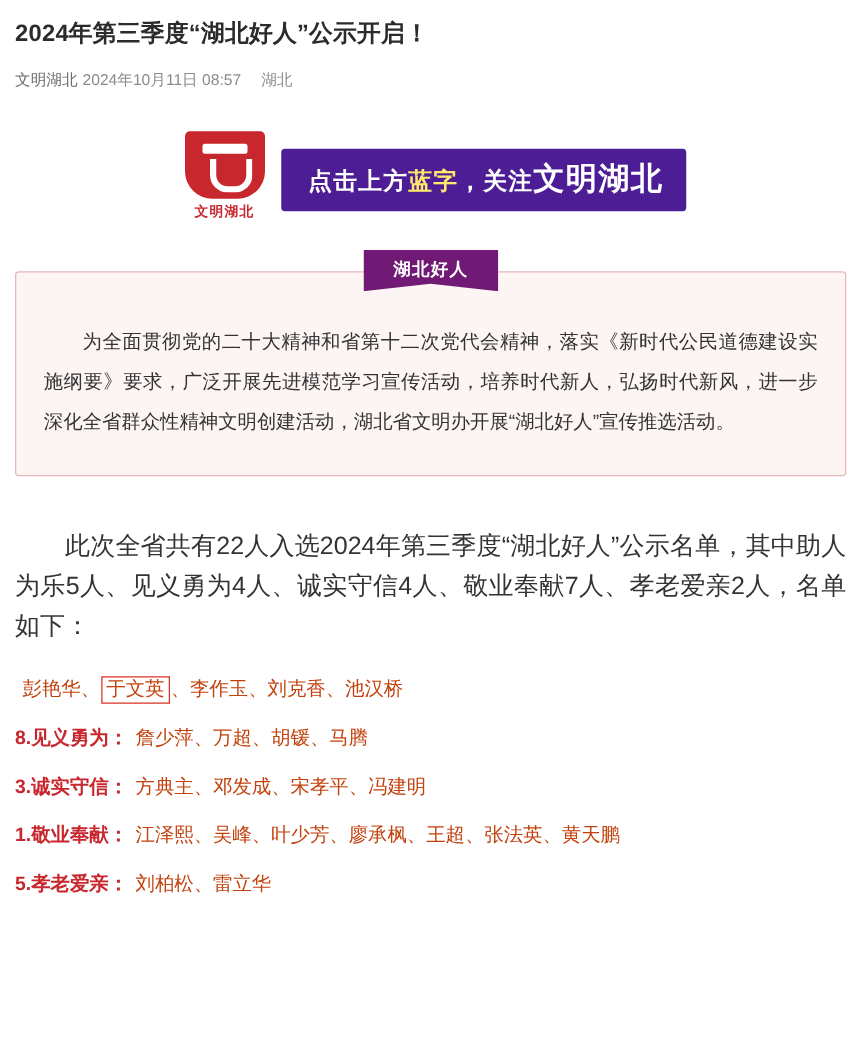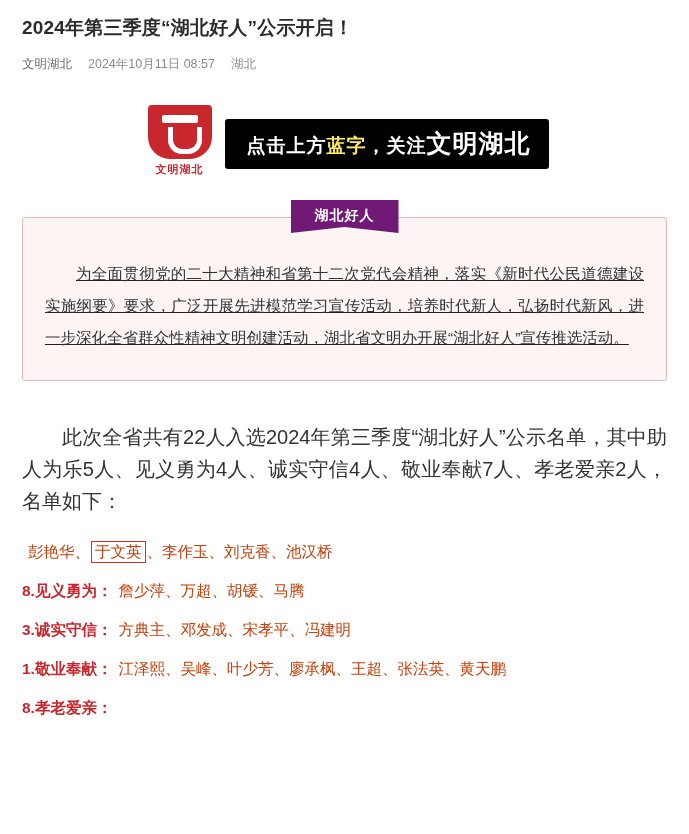--- a/index.html
+++ b/index.html
@@ -17,7 +17,7 @@
   .page {
     width: 689px;
     box-sizing: border-box;
-    padding: 0 22px;
+    padding: 0 12px;
   }
   .article-title {
     font-size: 19px;

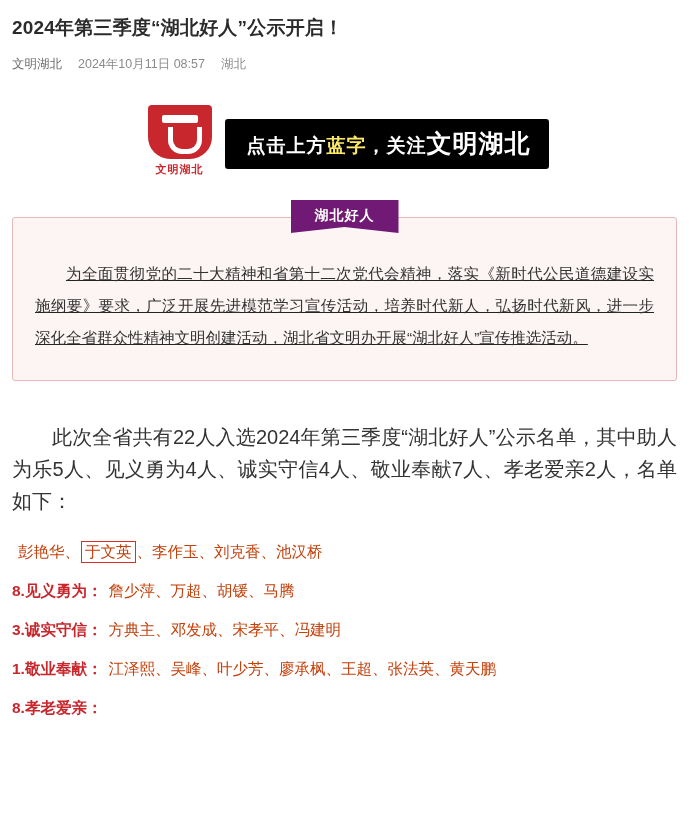--- a/index.html
+++ b/index.html
@@ -38,7 +38,7 @@
     color: #6b6b6b;
   }
   .meta .date {
-    margin-left: 16px;
+    margin-left: 4px;
   }
   .meta .region {
     margin-left: 16px;

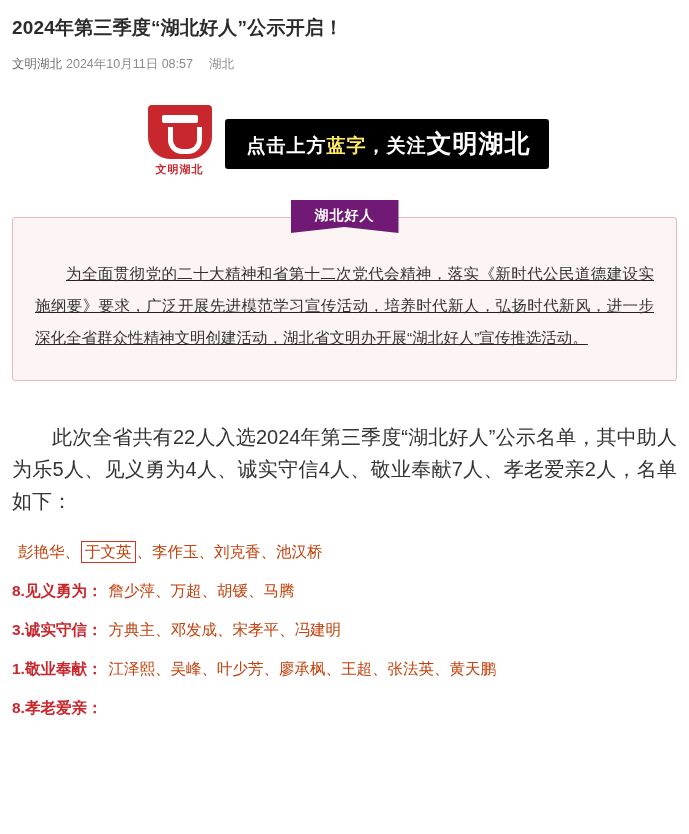--- a/index.html
+++ b/index.html
@@ -97,7 +97,7 @@
     letter-spacing: 1px;
   }
   .banner-bar {
-    background: #000000;
+    background: #4c1d95;
     color: #ffffff;
     font-size: 21px;
     font-weight: bold;

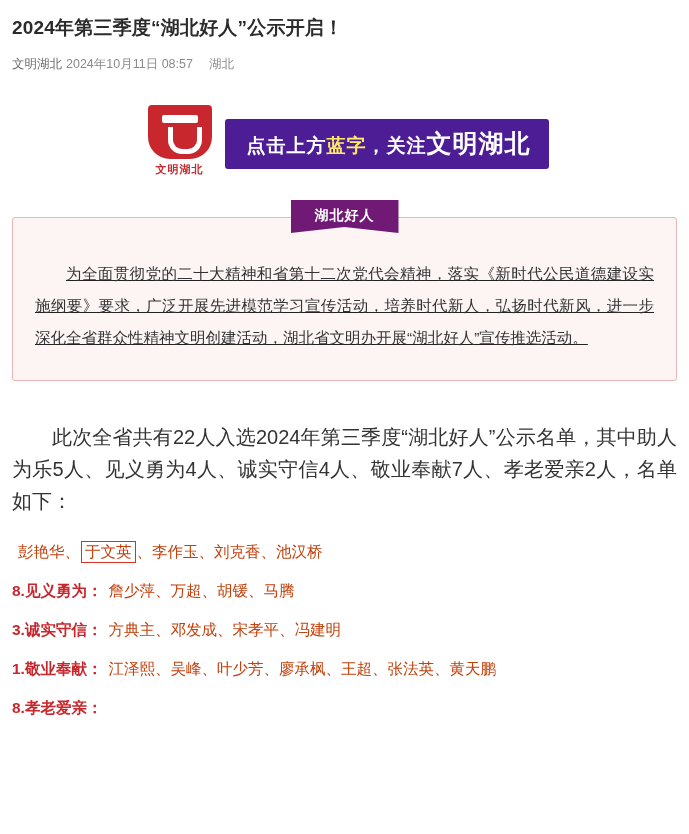--- a/index.html
+++ b/index.html
@@ -129,7 +129,6 @@
     background: #fdf4f4;
     border-radius: 3px;
     padding: 40px 22px 26px 22px;
-    text-decoration: underline;
   }
   .redbox-tag {
     position: absolute;

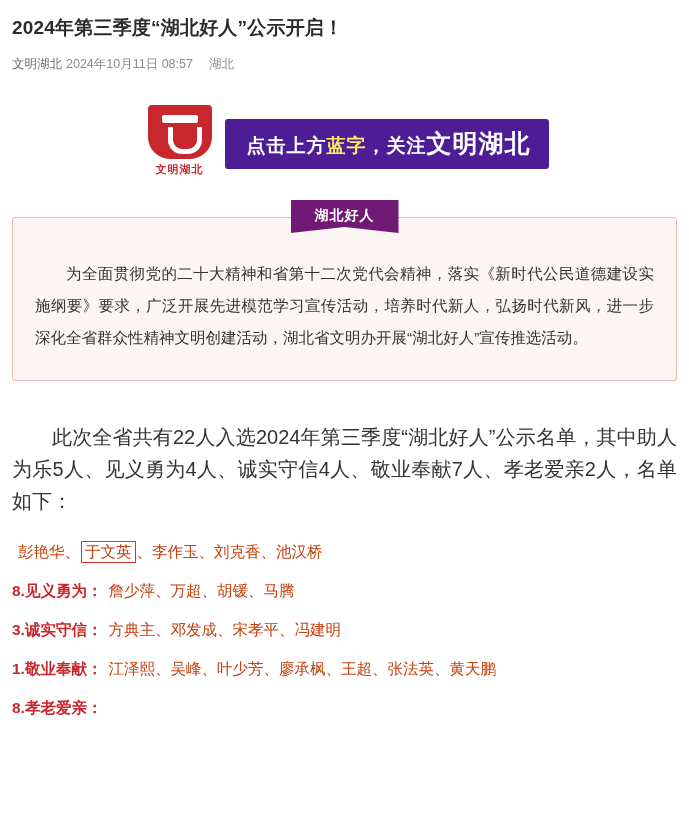--- a/index.html
+++ b/index.html
@@ -251,7 +251,7 @@
     </div>
 
     <div class="cat-row">
-      <span class="cat-label">8.孝老爱亲：</span>
+      <span class="cat-label">5.孝老爱亲：</span>
     </div>
 
   </div>

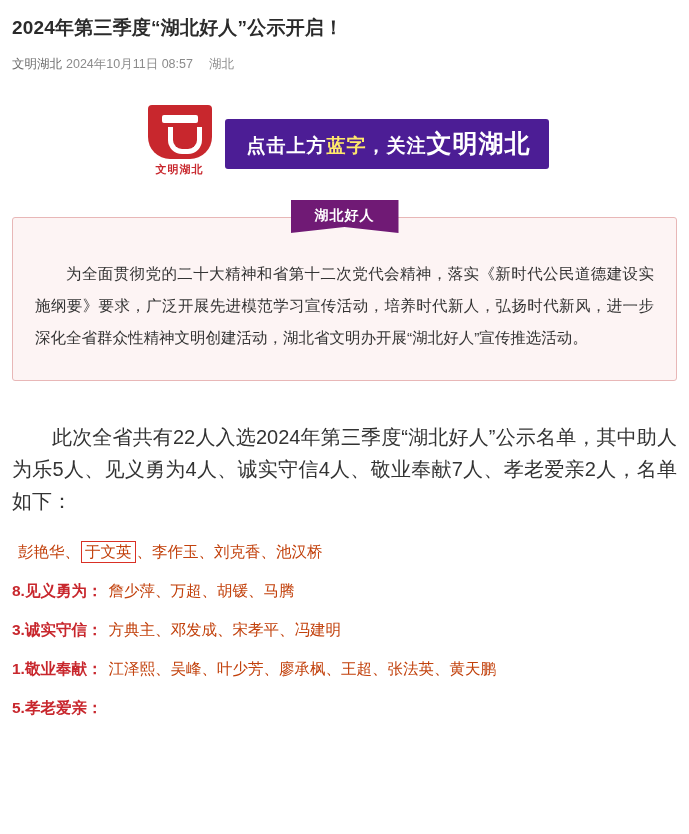--- a/index.html
+++ b/index.html
@@ -252,6 +252,7 @@
 
     <div class="cat-row">
       <span class="cat-label">5.孝老爱亲：</span>
+      <span class="cat-names">刘柏松、雷立华</span>
     </div>
 
   </div>

